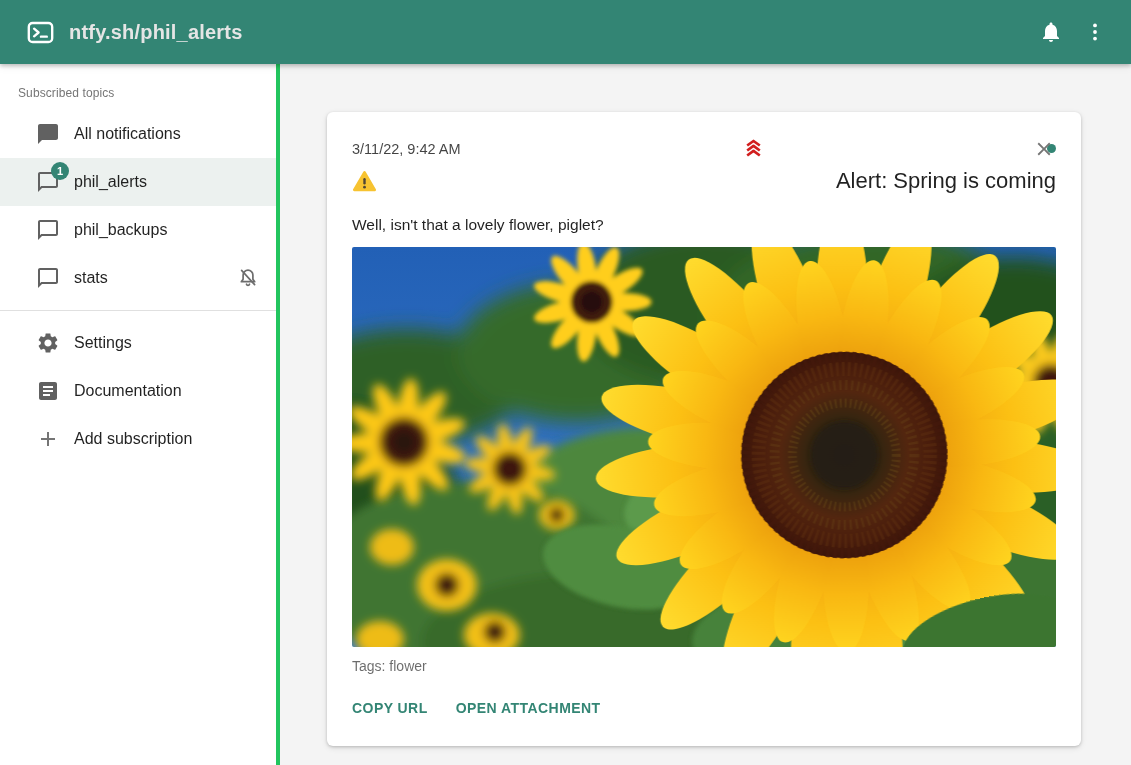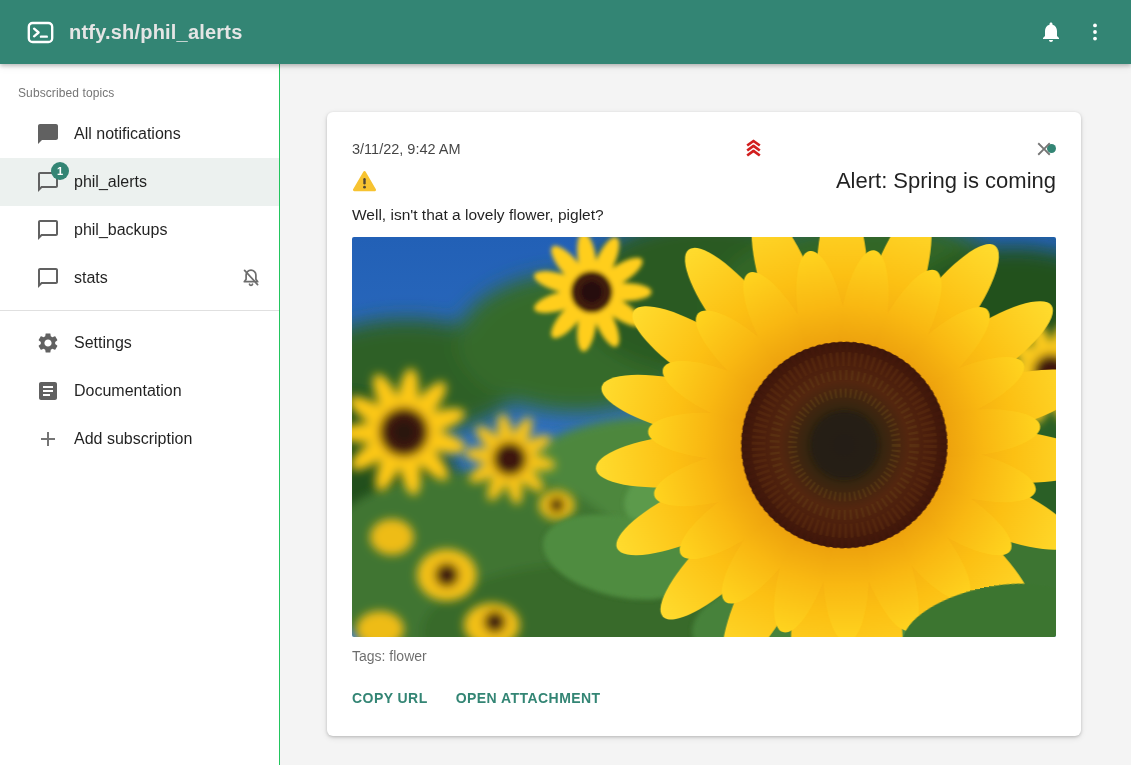--- a/index.html
+++ b/index.html
@@ -31,7 +31,7 @@
   
   .sidebar {
     position: fixed; top: 64px; left: 0; width: 280px; bottom: 0;
-    background: #fff; border-right: 1px solid #22c55e; z-index: 10;
+    background: #fff; border-right: 4px solid #22c55e; z-index: 10;
   }
   .sidebar-caption {
     padding: 22px 18px 10px 18px;

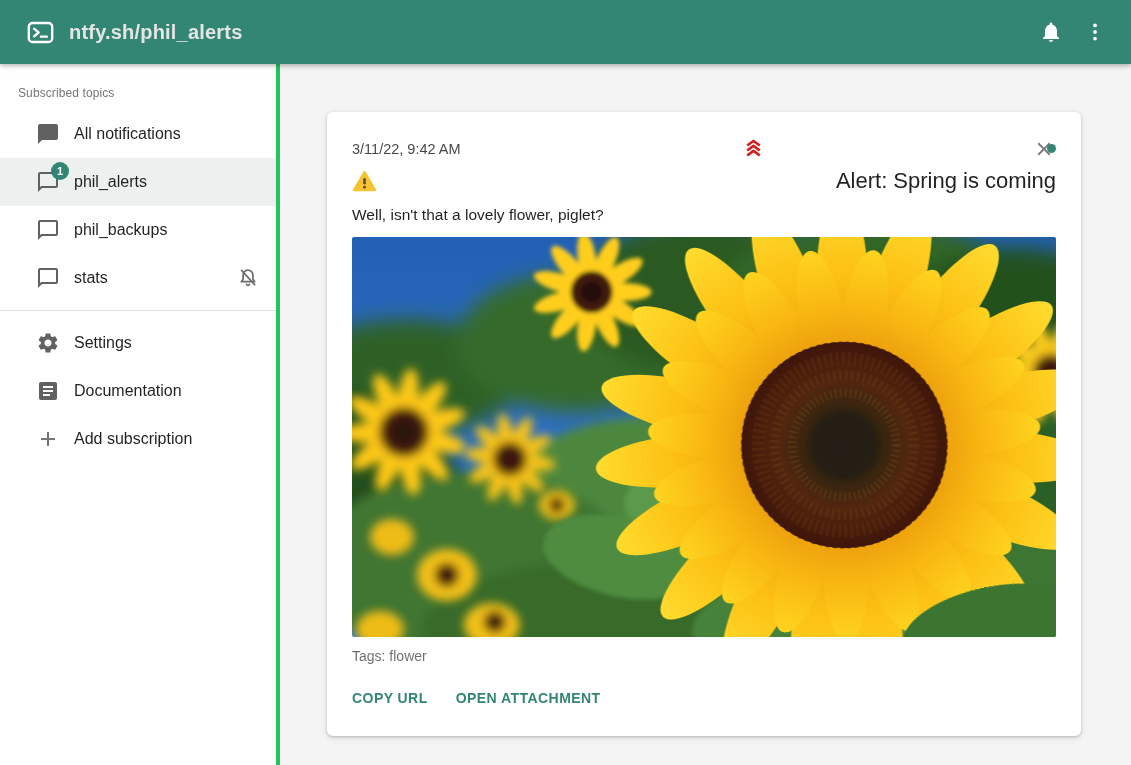--- a/index.html
+++ b/index.html
@@ -75,7 +75,7 @@
     margin-top: 9px; font-size: 22px; color: rgba(0,0,0,0.87);
     display: flex; align-items: center; gap: 11px; font-weight: normal; justify-content: space-between;
   }
-  .notif-body { margin-top: 12px; font-size: 15.5px; color: rgba(0,0,0,0.87); }
+  .notif-body { margin-top: 22px; font-size: 15.5px; color: rgba(0,0,0,0.87); }
   .attachment {
     margin-top: 13px; width: 704px; height: 400px;
     border-radius: 2px; overflow: hidden; cursor: pointer; line-height: 0;

